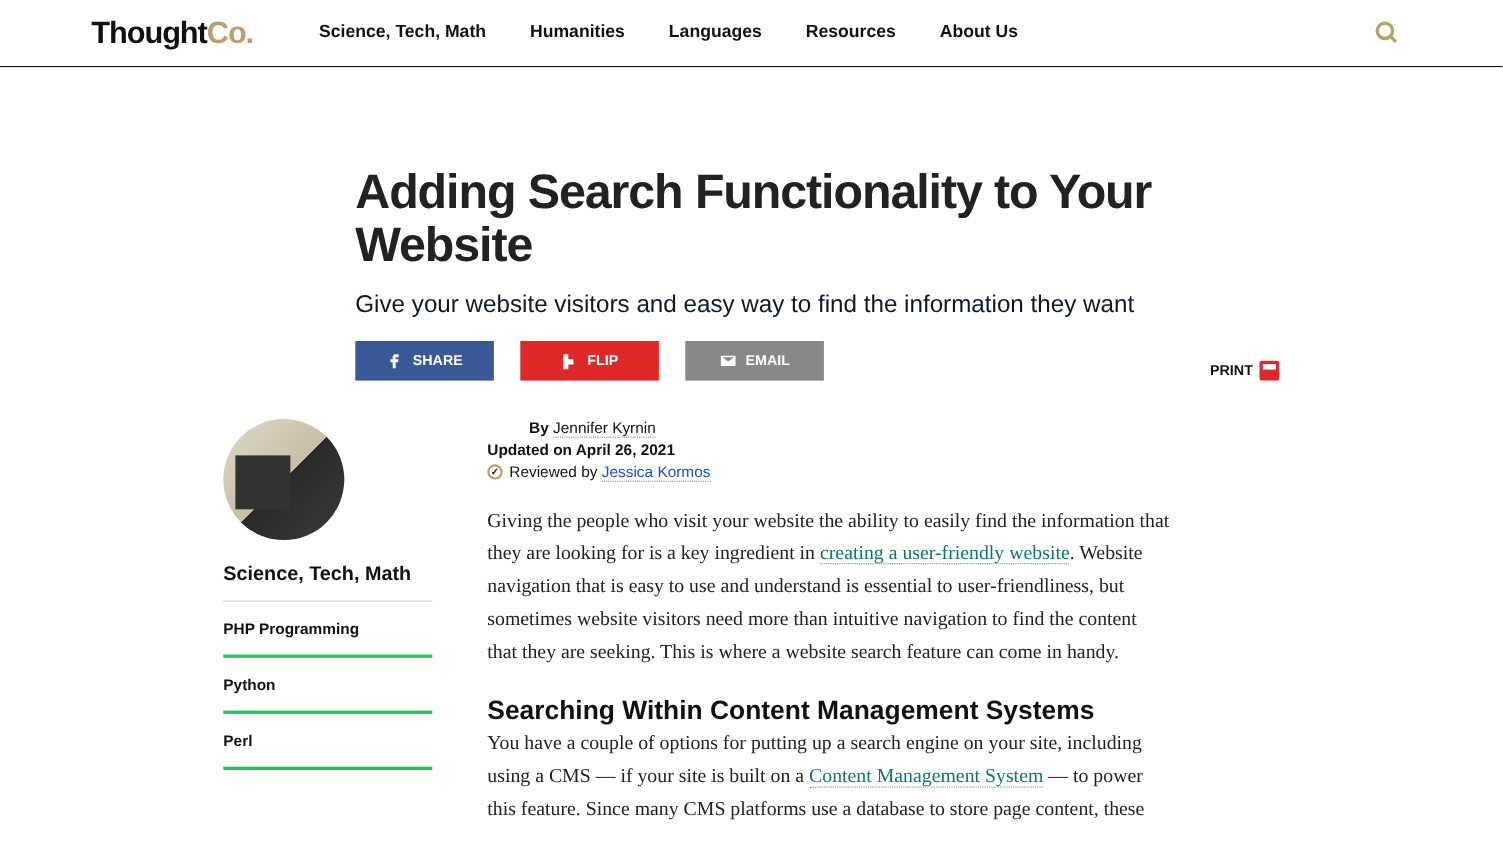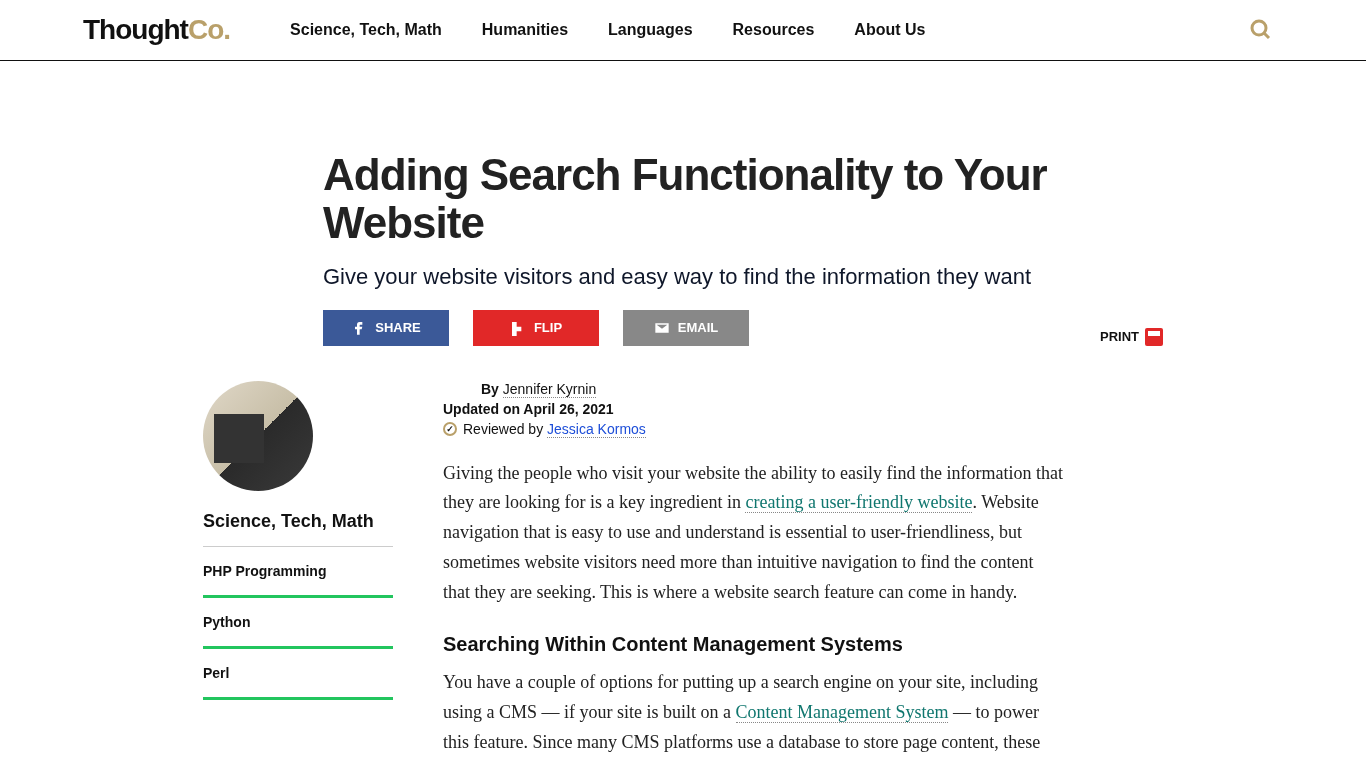--- a/index.html
+++ b/index.html
@@ -53,7 +53,7 @@
 
 .article p { font-family: Georgia, serif; font-size: 18px; line-height: 1.65; margin-bottom: 26px; color: #222; }
 .article p a { color: #0f766e; border-bottom: 1px dotted #888; text-decoration: none; }
-.article h2 { font-size: 20px; font-weight: 700; margin-bottom: 12px; }
+.article h2 { font-size: 24px; font-weight: 700; margin-bottom: 0; }
 
 .icon-svg { width: 16px; height: 16px; fill: #fff; }
 </style>

